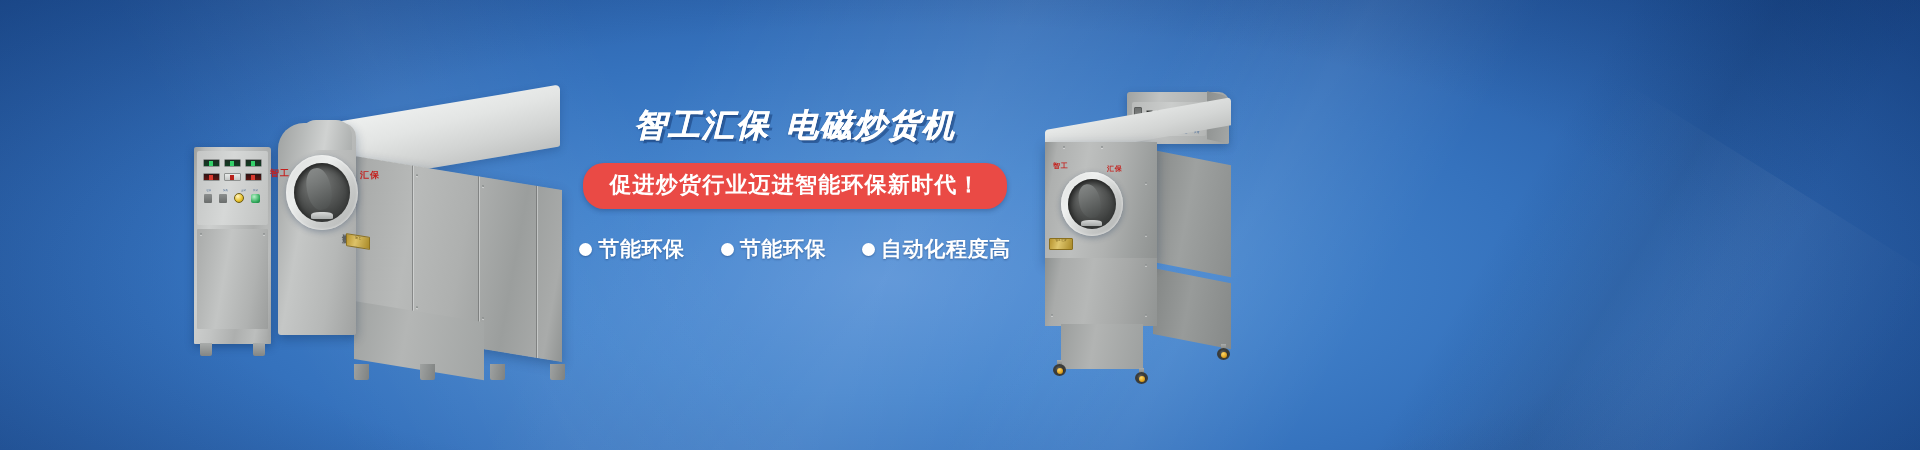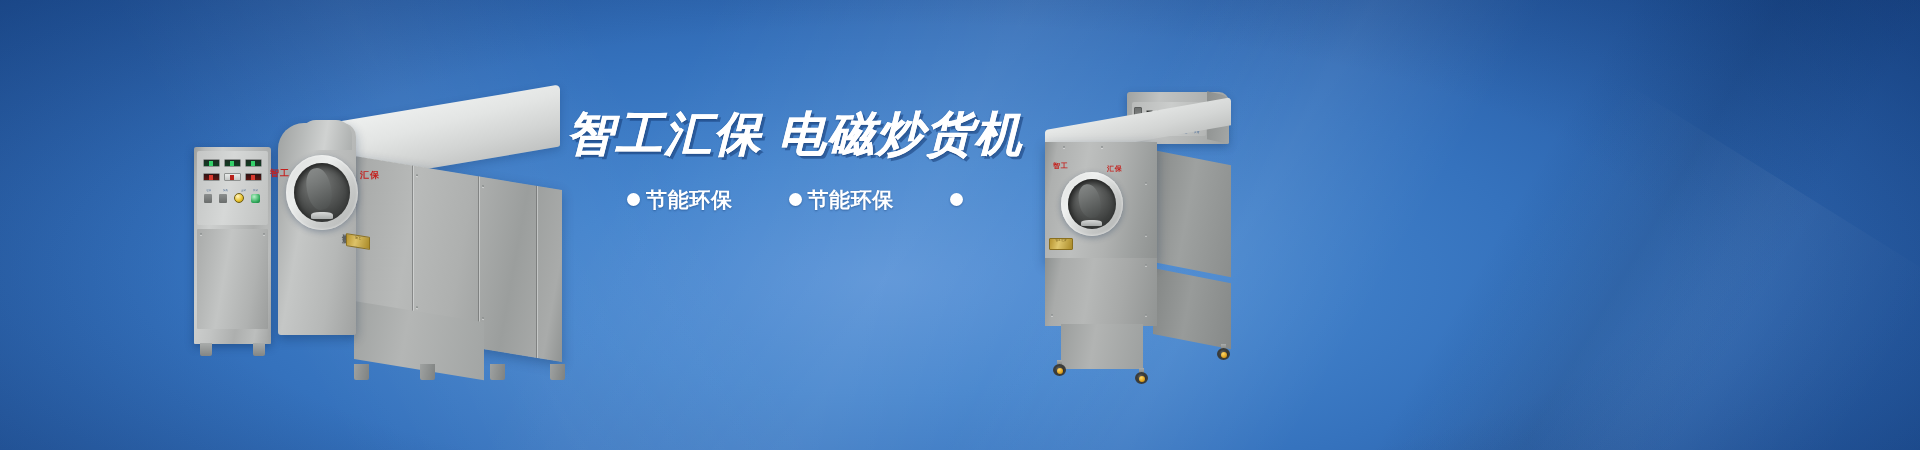--- a/index.html
+++ b/index.html
@@ -39,7 +39,7 @@
   #text-block { position:absolute; left:560px; top:108px; width:470px; text-align:center; }
 
   #main-title {
-    font-size:47px; font-weight:bold; font-style:italic; color:#ffffff;
+    font-size:32px; font-weight:bold; font-style:italic; color:#ffffff;
     letter-spacing:2px; line-height:1.1; white-space:nowrap;
     text-shadow: 3px 3px 0 rgba(24,62,120,.55), 0 1px 2px rgba(14,44,92,.5);
     -webkit-text-stroke:0.5px #fff;

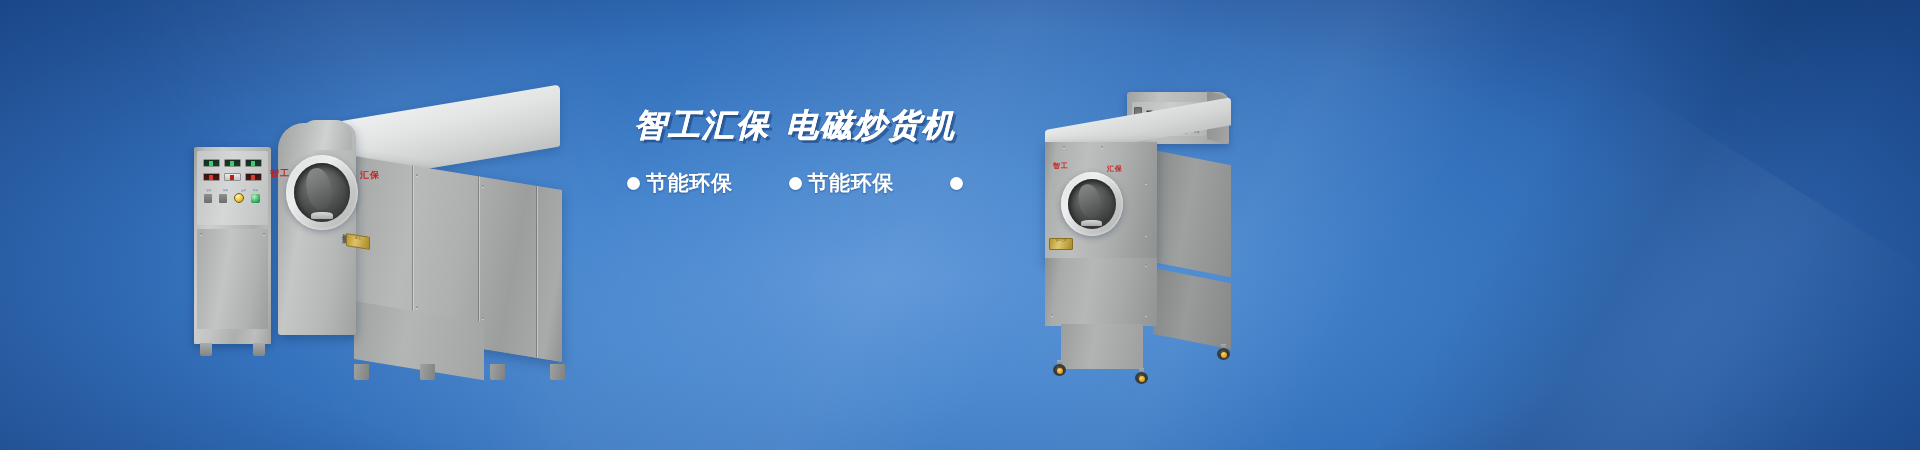--- a/index.html
+++ b/index.html
@@ -332,6 +332,7 @@
     <div id="main-title">
       <span>智工汇保</span><span class="gap"></span><span>电磁炒货机</span>
     </div>
+    <div id="subtitle-pill">促进炒货行业迈进智能环保新时代！</div>
     <div id="features">
       <div class="feature">
         <span class="bullet"></span>

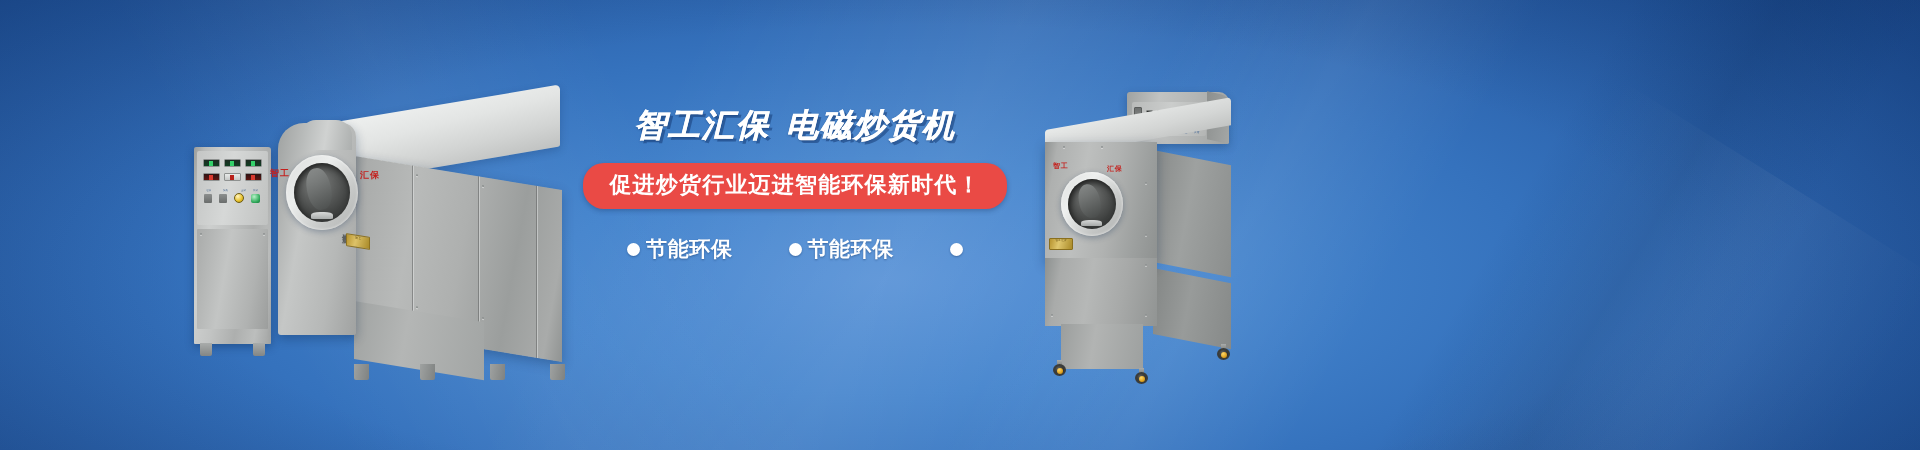--- a/index.html
+++ b/index.html
@@ -55,7 +55,7 @@
     box-shadow:0 2px 5px rgba(12,40,84,.3);
   }
 
-  #features { margin-top:26px; display:flex; justify-content:center; gap:56px; white-space:nowrap; }
+  #features { margin-top:26px; display:flex; justify-content:center; gap:36px; white-space:nowrap; }
   .feature { display:flex; align-items:center; gap:6px; color:#ffffff;
              font-size:21px; font-weight:bold; letter-spacing:.6px;
              text-shadow:0 1px 2px rgba(16,48,98,.45); }

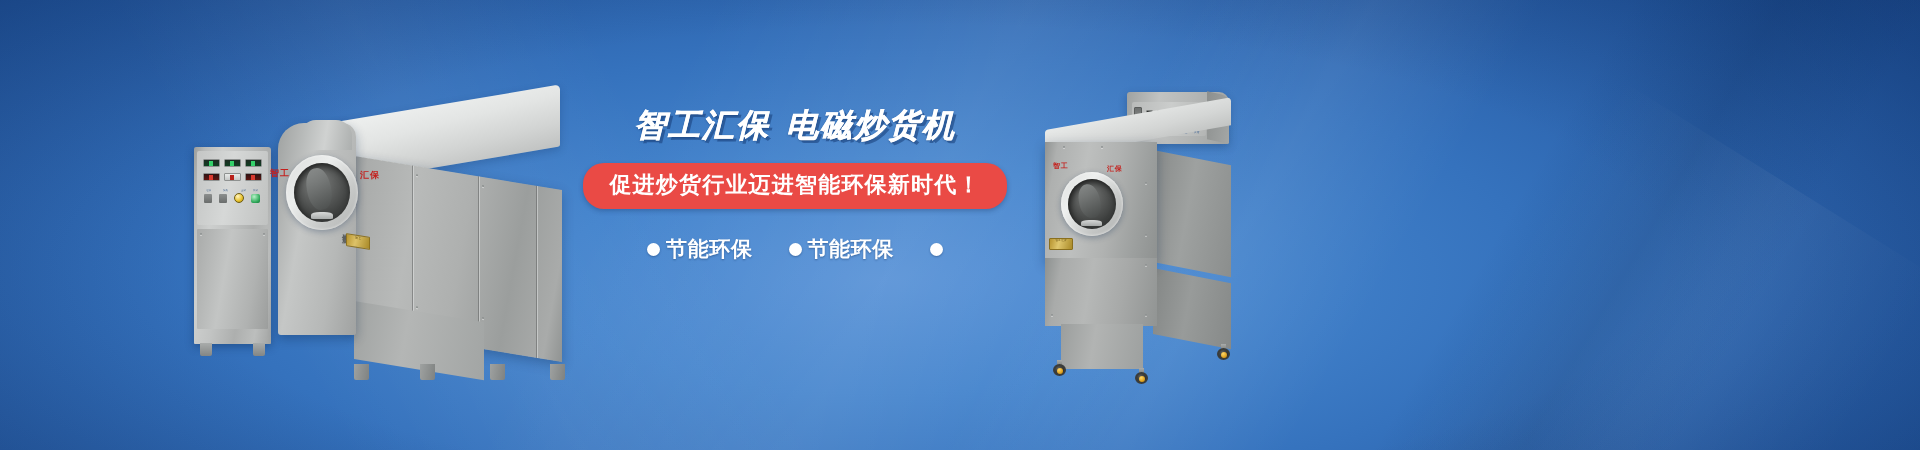--- a/index.html
+++ b/index.html
@@ -344,6 +344,7 @@
       </div>
       <div class="feature">
         <span class="bullet"></span>
+        <span>自动化程度高</span>
       </div>
     </div>
   </div>

